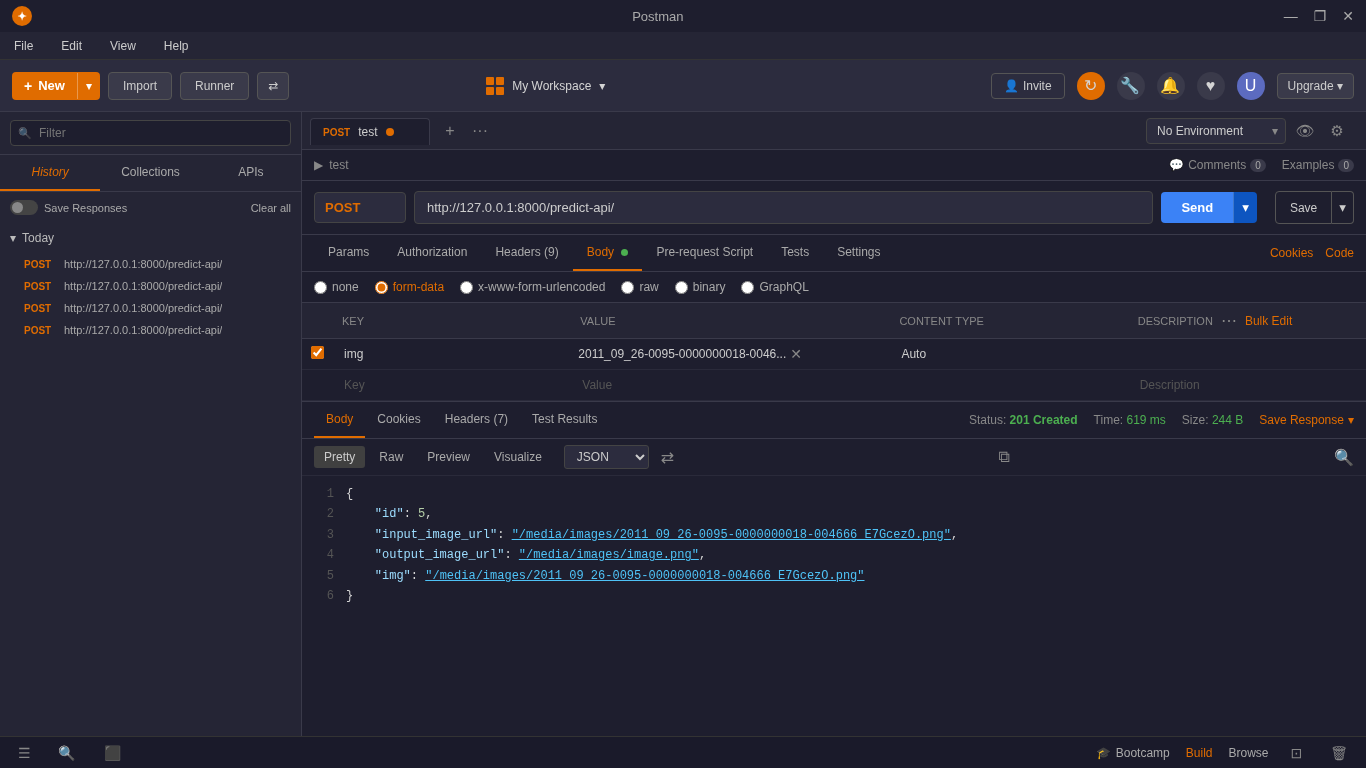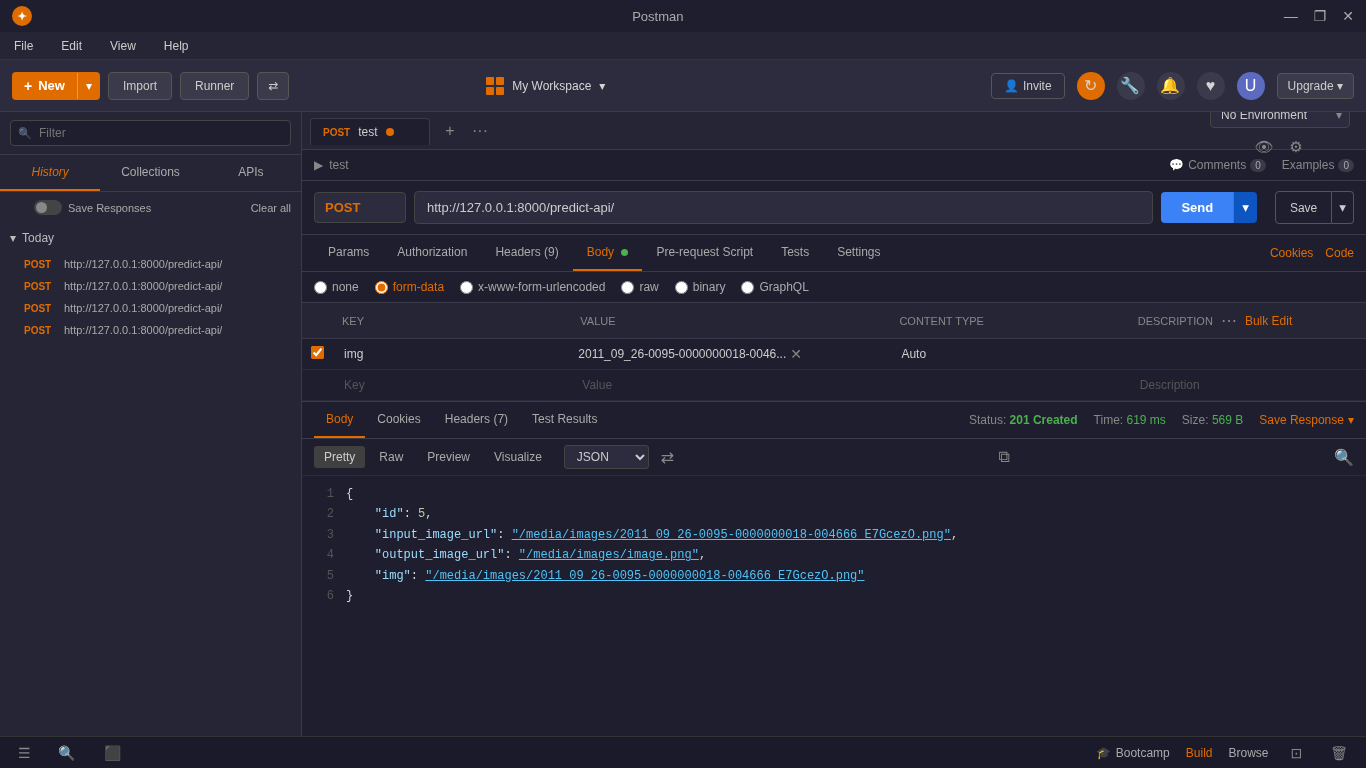--- a/index.html
+++ b/index.html
@@ -277,7 +277,7 @@
         <button class="tab-icon-btn">···</button>
       </div>
 
-      <div class="no-env-wrap env-selector" style="margin-left:auto;flex-direction:column;">
+      <div class="no-env-wrap env-selector" style="margin-left:auto;">
         <div style="position:relative;">
           <select class="env-select">
             <option>No Environment</option>

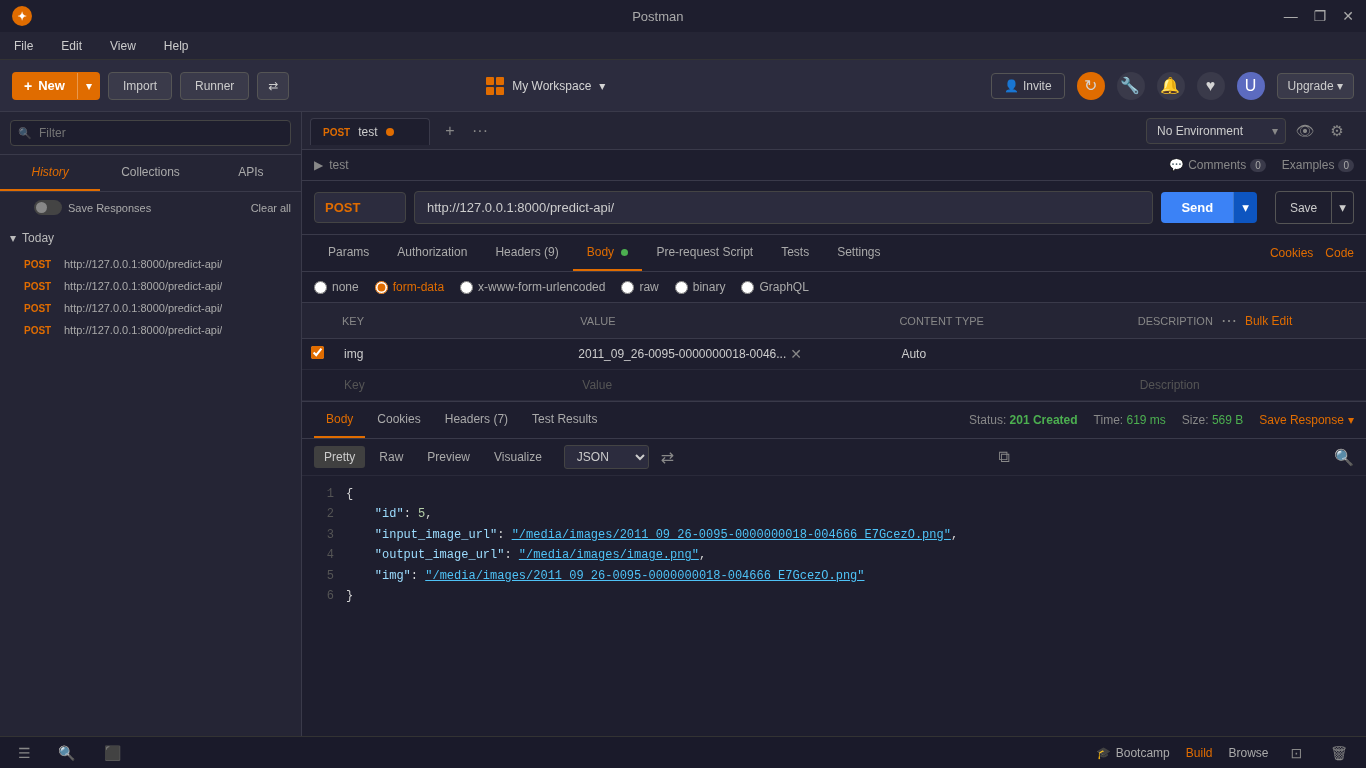--- a/index.html
+++ b/index.html
@@ -45,7 +45,7 @@
     .sidebar-tabs { display: flex; border-bottom: 1px solid #3a3a4a; }
     .sidebar-tab { flex: 1; text-align: center; padding: 10px 4px; font-size: 12px; color: #aaa; cursor: pointer; border-bottom: 2px solid transparent; }
     .sidebar-tab.active { color: #e06c00; border-bottom: 2px solid #e06c00; font-style: italic; }
-    .sidebar-actions { display: flex; align-items: center; justify-content: space-between; padding: 8px 10px; font-size: 11px; color: #aaa; margin-left: 24px; }
+    .sidebar-actions { display: flex; align-items: center; justify-content: space-between; padding: 8px 10px; font-size: 11px; color: #aaa; }
     .save-resp-toggle { display: flex; align-items: center; gap: 6px; }
     .toggle { width: 28px; height: 15px; background: #444; border-radius: 8px; cursor: pointer; position: relative; }
     .toggle::after { content: ''; position: absolute; width: 11px; height: 11px; background: #888; border-radius: 50%; top: 2px; left: 2px; }

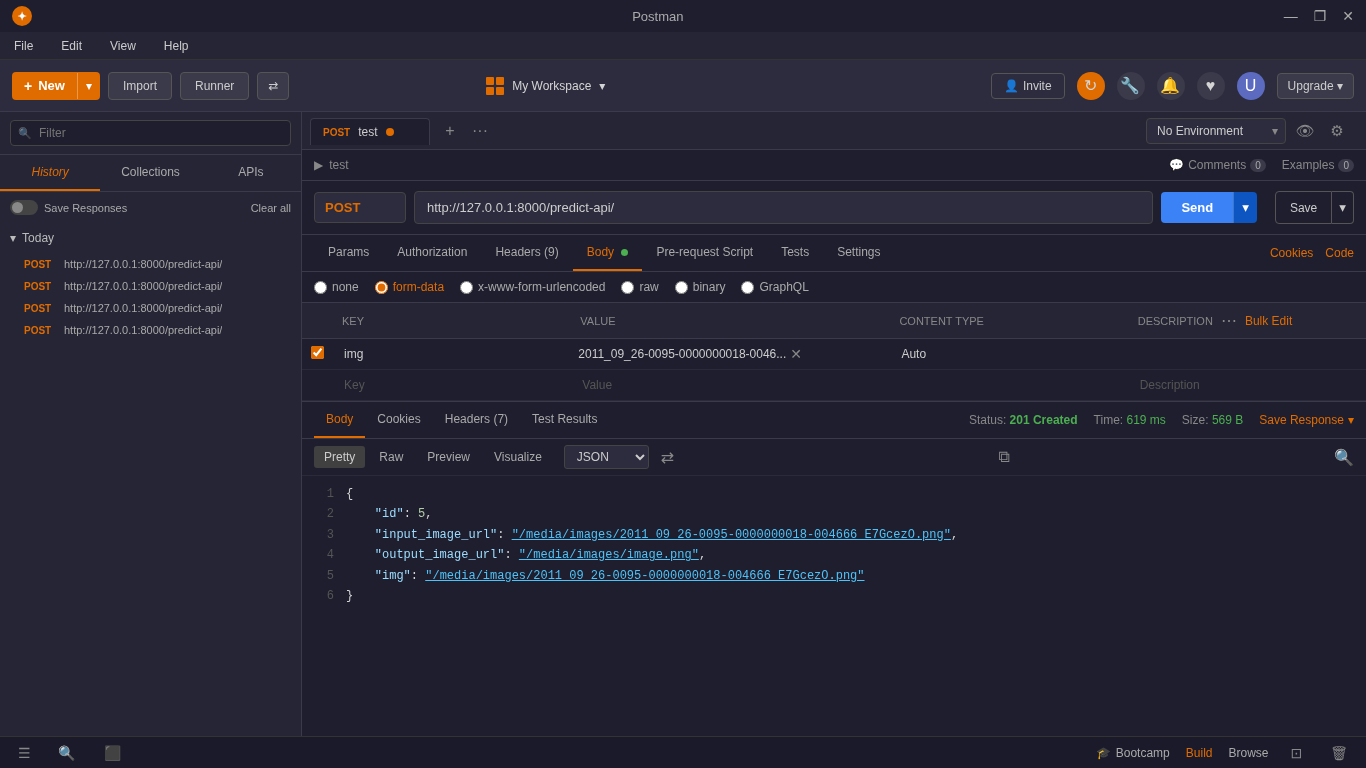--- a/index.html
+++ b/index.html
@@ -434,7 +434,7 @@
         <div class="resp-status">
           <span>Status: <span class="status-201">201 Created</span></span>
           <span>Time: <span class="time-val">619 ms</span></span>
-          <span>Size: <span class="size-val">569 B</span></span>
+          <span>Size: <span class="size-val">244 B</span></span>
           <button class="save-response-btn">
             <span>Save Response</span>
             <span>▾</span>

